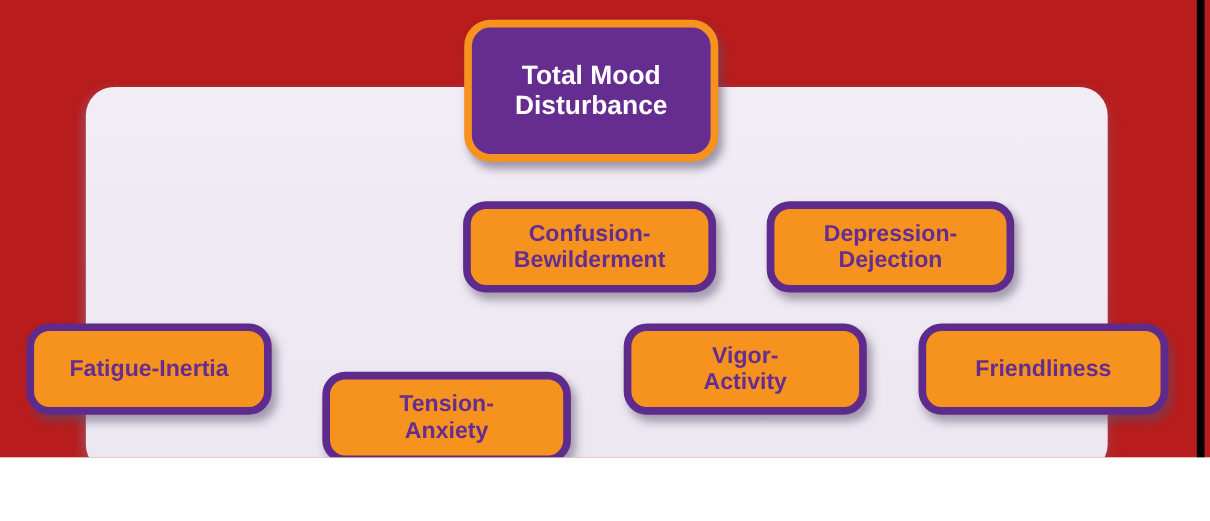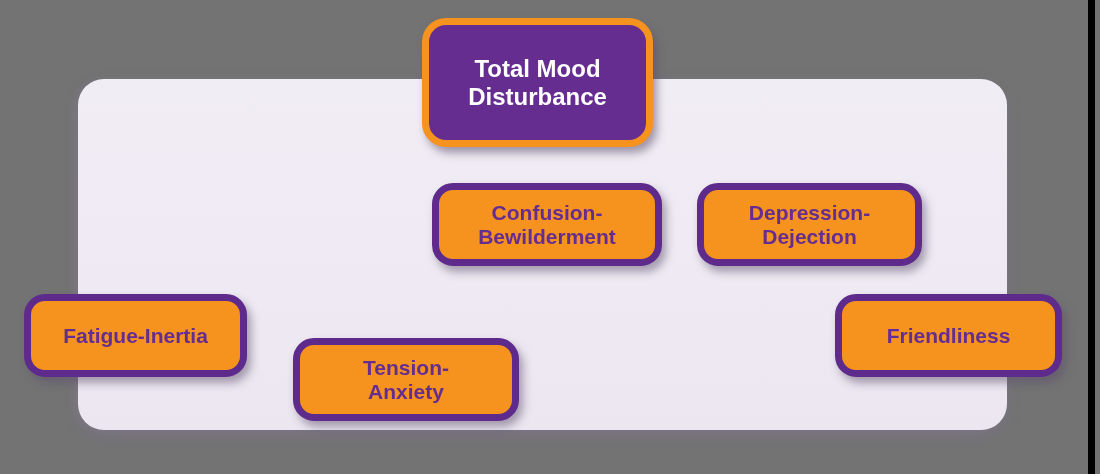--- a/index.html
+++ b/index.html
@@ -11,8 +11,8 @@
   .stage {
     position: relative;
     width: 1100px;
-    height: 474px;
-    background: #737373;
+    height: 416px;
+    background: #b91c1c;
     overflow: hidden;
   }
   .panel {

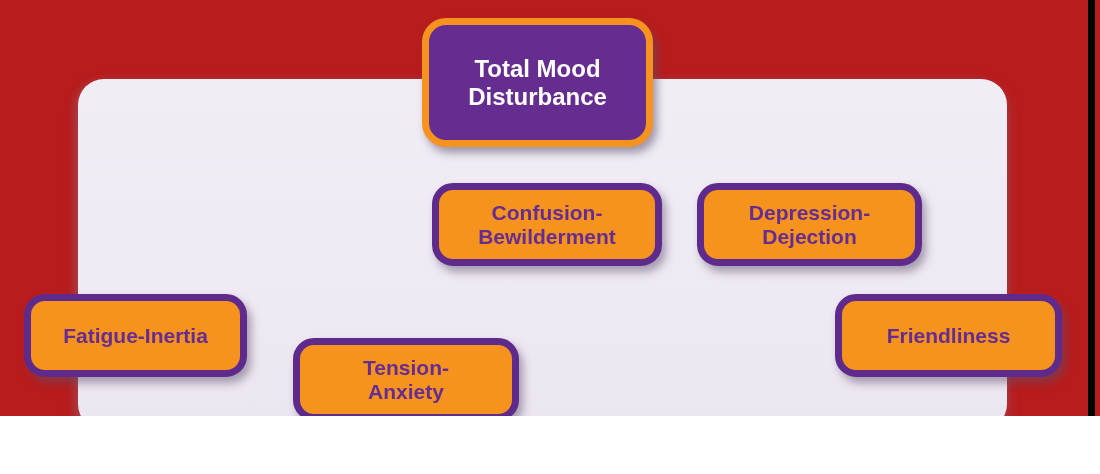--- a/index.html
+++ b/index.html
@@ -61,7 +61,7 @@
   .row-mid  { top: 183px; }
   .row-bot  { top: 294px; }
   .node-anger        { left: 153px; width: 230px; }
-  .node-confusion    { left: 432px; width: 230px; }
+  .node-confusion    { left: 421px; width: 230px; }
   .node-depression   { left: 697px; width: 225px; }
   .node-fatigue      { left: 24px;  width: 223px; }
   .node-tension      { left: 293px; width: 226px; margin-top: 44px; }

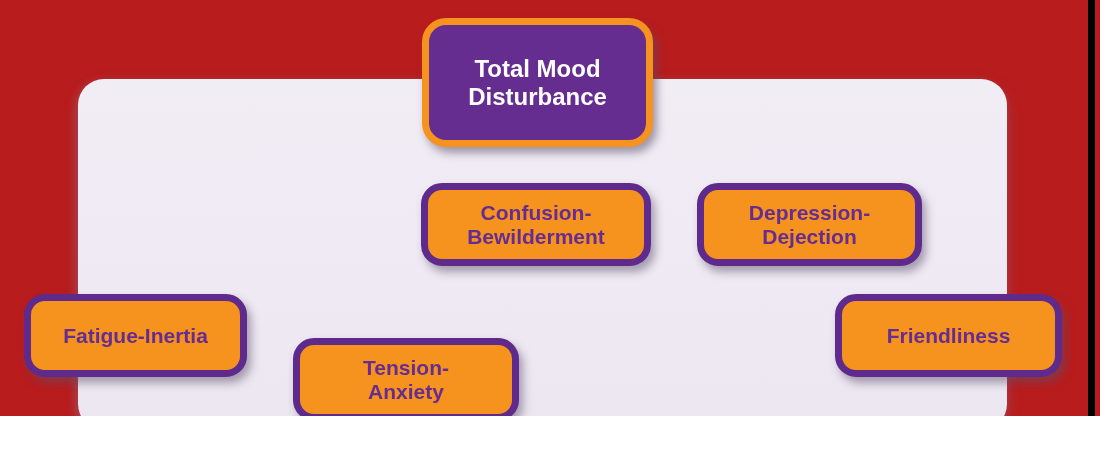--- a/index.html
+++ b/index.html
@@ -98,6 +98,8 @@
   <div class="node node-sub row-bot node-tension">Tension-
 Anxiety</div>
 
+  <div class="node node-sub row-bot node-vigor">Vigor-
+Activity</div>
 
   <div class="node node-sub row-bot node-friendliness">Friendliness</div>
 

